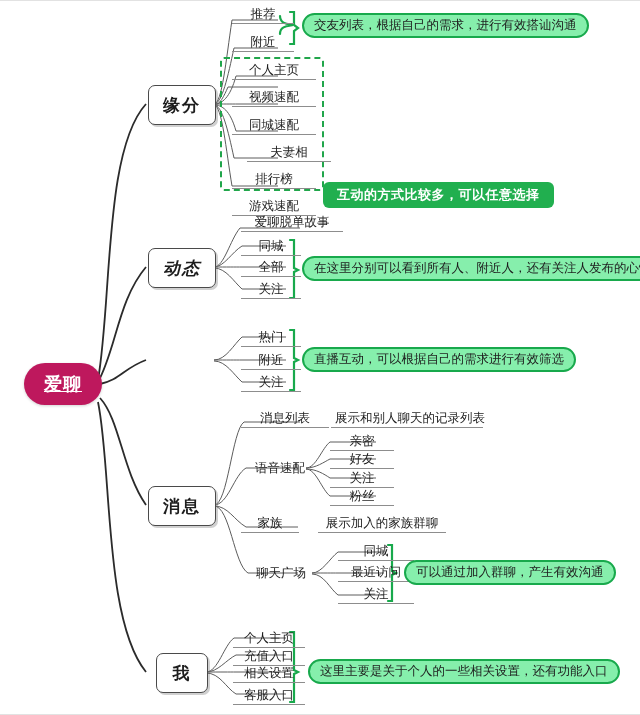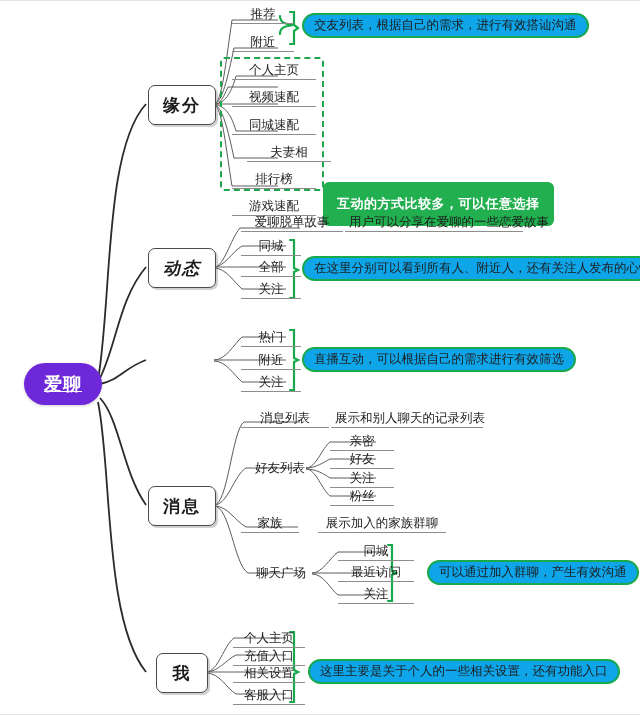--- a/index.html
+++ b/index.html
@@ -57,7 +57,7 @@
     position:absolute;
     display:flex;align-items:center;justify-content:center;
     border:2px solid #18A94C;border-radius:14px;
-    background:#0ea5e9;color:#1d1d1d;
+    background:#86efac;color:#1d1d1d;
     font-size:12.5px;white-space:nowrap;
     padding:0 10px;box-sizing:border-box;
   }

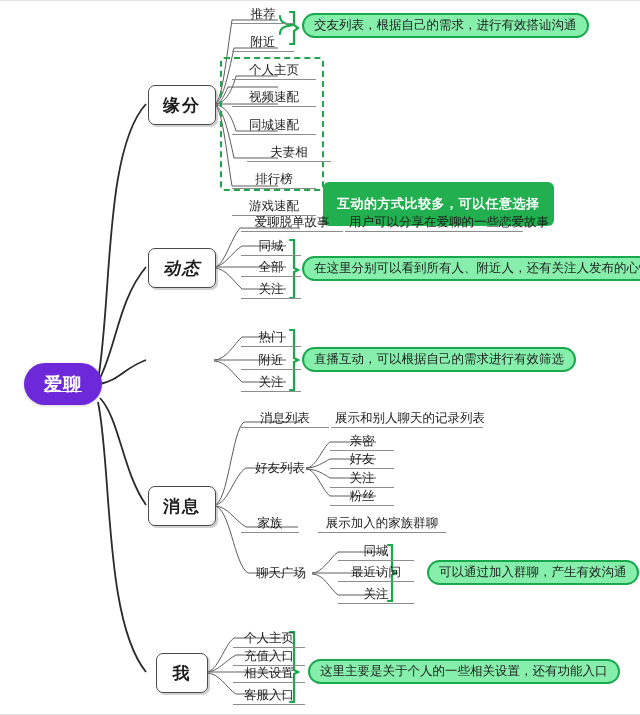--- a/index.html
+++ b/index.html
@@ -187,7 +187,7 @@
 
   <div class="callout" style="left:302px;top:13px;height:25px;">交友列表，根据自己的需求，进行有效搭讪沟通</div>
 
-  <div class="callout-filled" style="left:323px;top:182px;height:44px;">互动的方式比较多，可以任意选择</div>
+  <div class="callout-filled" style="left:323px;top:182px;height:26px;">互动的方式比较多，可以任意选择</div>
 
   <div class="leaf" style="left:241px;top:214px;width:94px;">爱聊脱单故事</div>
   <div class="leaf" style="left:345px;top:214px;width:170px;">用户可以分享在爱聊的一些恋爱故事</div>

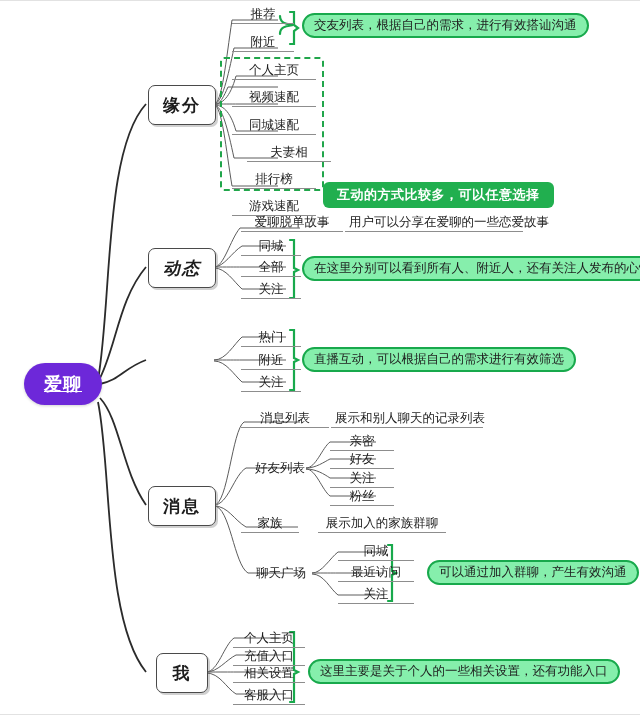--- a/index.html
+++ b/index.html
@@ -190,7 +190,6 @@
   <div class="callout-filled" style="left:323px;top:182px;height:26px;">互动的方式比较多，可以任意选择</div>
 
   <div class="leaf" style="left:241px;top:214px;width:94px;">爱聊脱单故事</div>
-  <div class="leaf" style="left:345px;top:214px;width:170px;">用户可以分享在爱聊的一些恋爱故事</div>
 
   <div class="leaf" style="left:241px;top:238px;width:52px;">同城</div>
   <div class="leaf" style="left:241px;top:259px;width:52px;">全部</div>

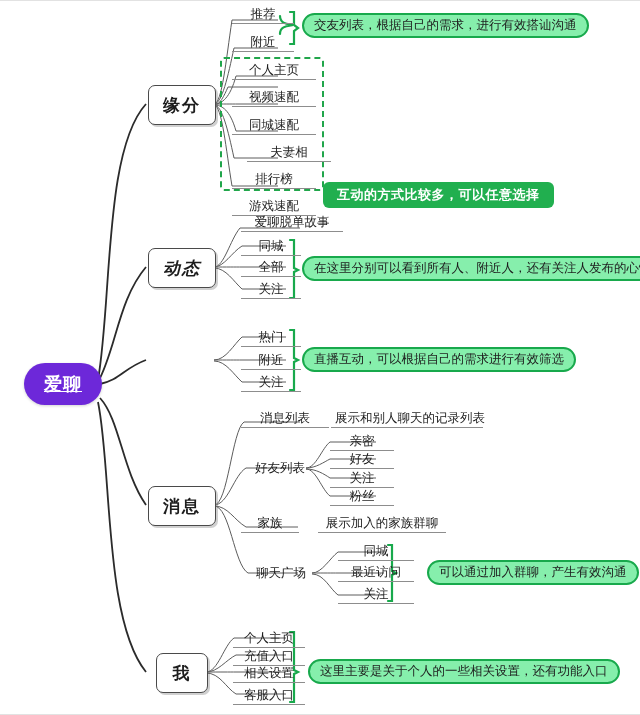--- a/index.html
+++ b/index.html
@@ -15,7 +15,7 @@
   .root-node{
     position:absolute;
     display:flex;align-items:center;justify-content:center;
-    background:#6d28d9;color:#fff;border-radius:26px;
+    background:#be185d;color:#fff;border-radius:26px;
     font-weight:bold;font-size:18px;letter-spacing:1px;
     box-shadow:0 1px 3px rgba(0,0,0,.18);
     text-decoration:underline;

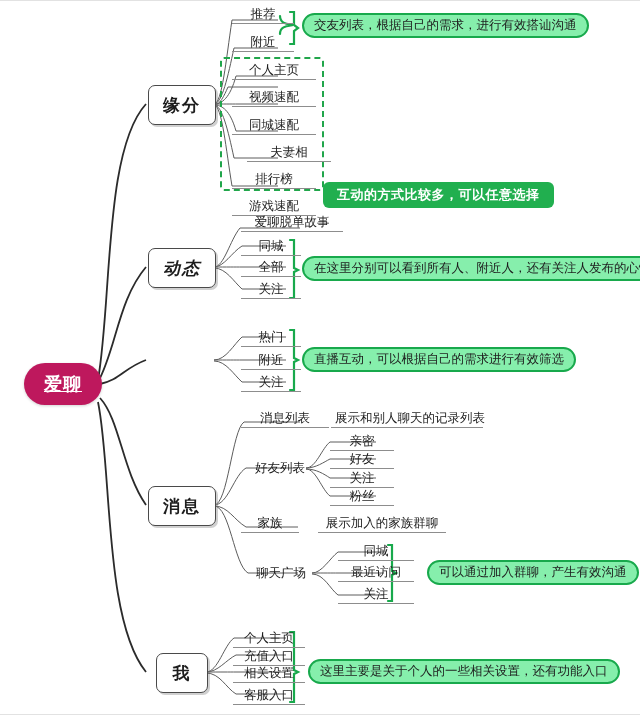--- a/index.html
+++ b/index.html
@@ -206,7 +206,7 @@
   <div class="leaf" style="left:241px;top:410px;width:80px;">消息列表</div>
   <div class="leaf" style="left:331px;top:410px;width:144px;">展示和别人聊天的记录列表</div>
 
-  <div class="leaf nounder" style="left:241px;top:460px;width:70px;">好友列表</div>
+  <div class="leaf nounder" style="left:241px;top:460px;width:70px;">语音速配</div>
 
   <div class="leaf" style="left:330px;top:433px;width:56px;">亲密</div>
   <div class="leaf" style="left:330px;top:451px;width:56px;">好友</div>

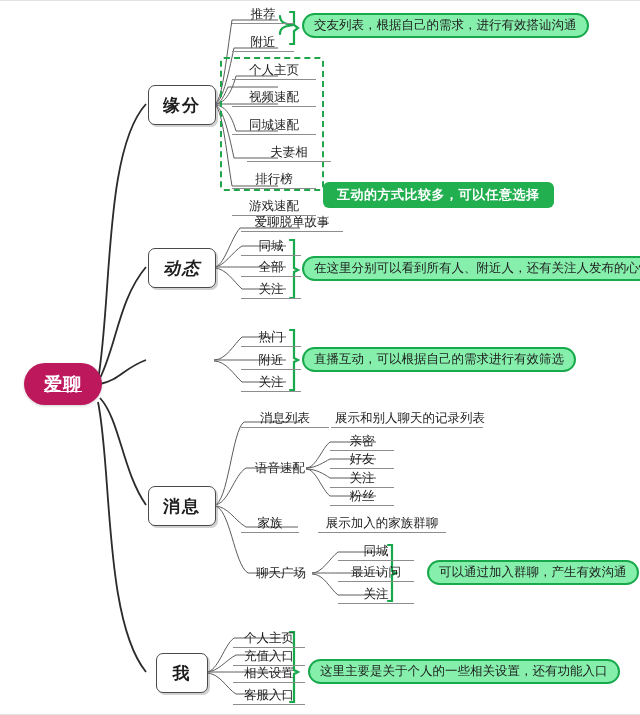--- a/index.html
+++ b/index.html
@@ -222,7 +222,7 @@
   <div class="leaf" style="left:338px;top:564px;width:68px;">最近访问</div>
   <div class="leaf" style="left:338px;top:586px;width:68px;">关注</div>
 
-  <div class="callout" style="left:427px;top:560px;height:25px;">可以通过加入群聊，产生有效沟通</div>
+  <div class="callout" style="left:404px;top:560px;height:25px;">可以通过加入群聊，产生有效沟通</div>
 
   <div class="leaf" style="left:233px;top:630px;width:64px;">个人主页</div>
   <div class="leaf" style="left:233px;top:648px;width:64px;">充值入口</div>

